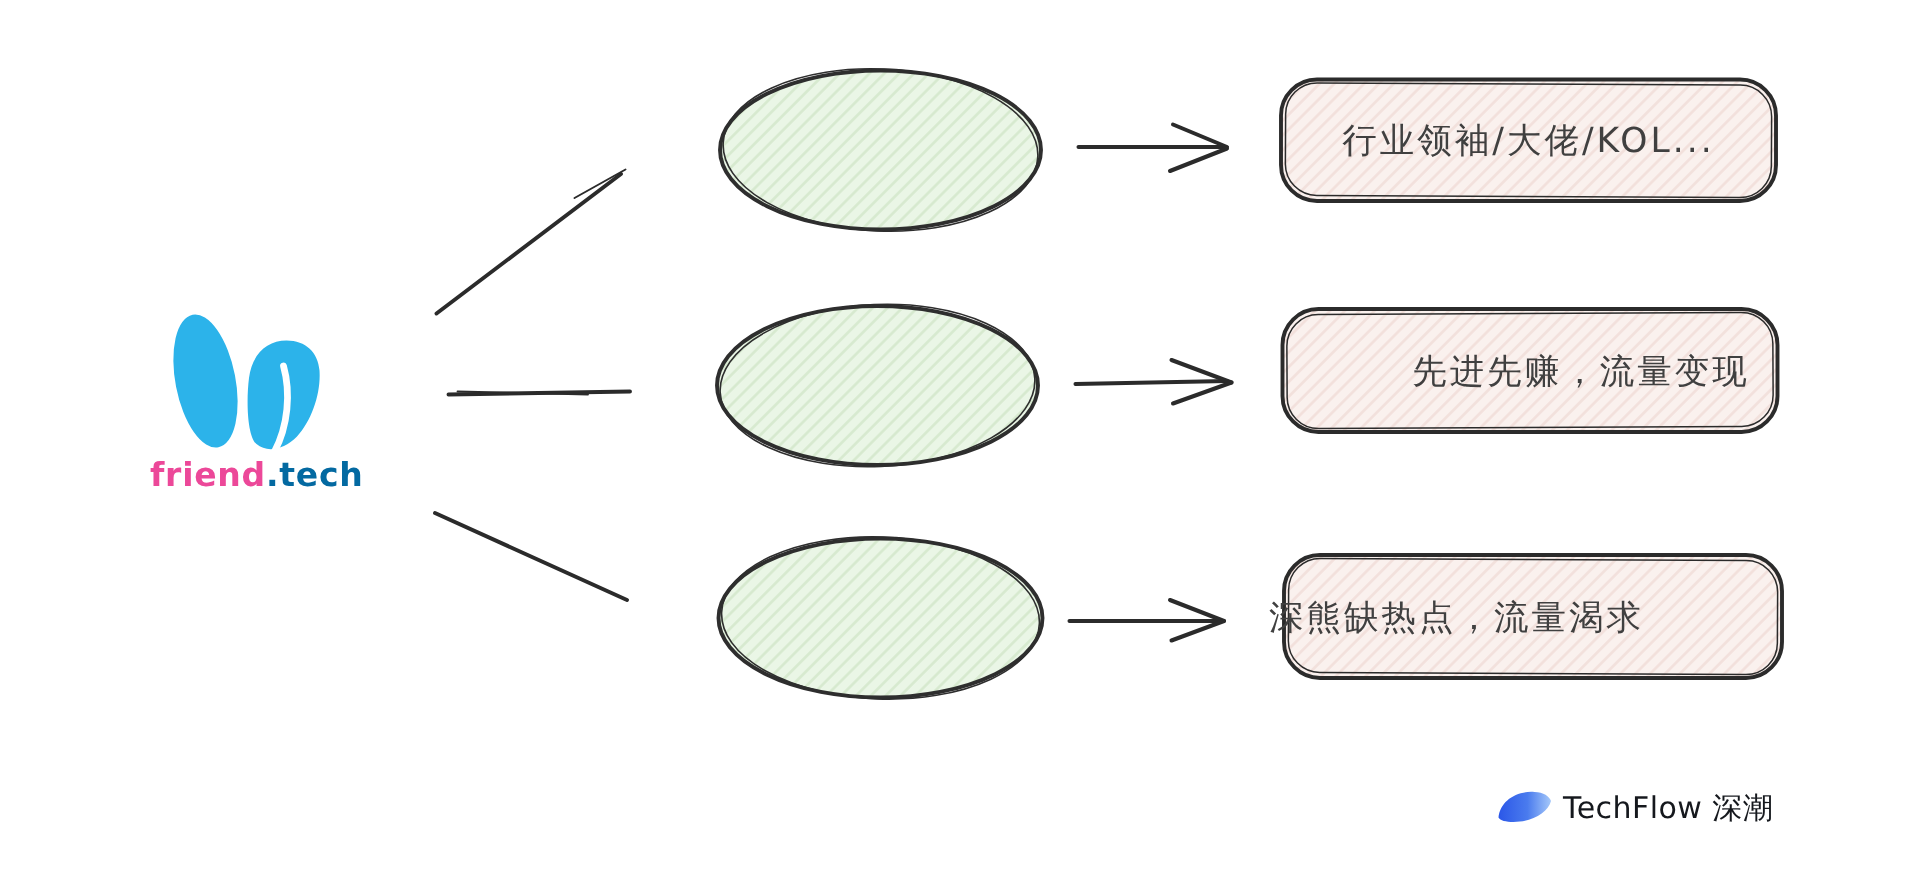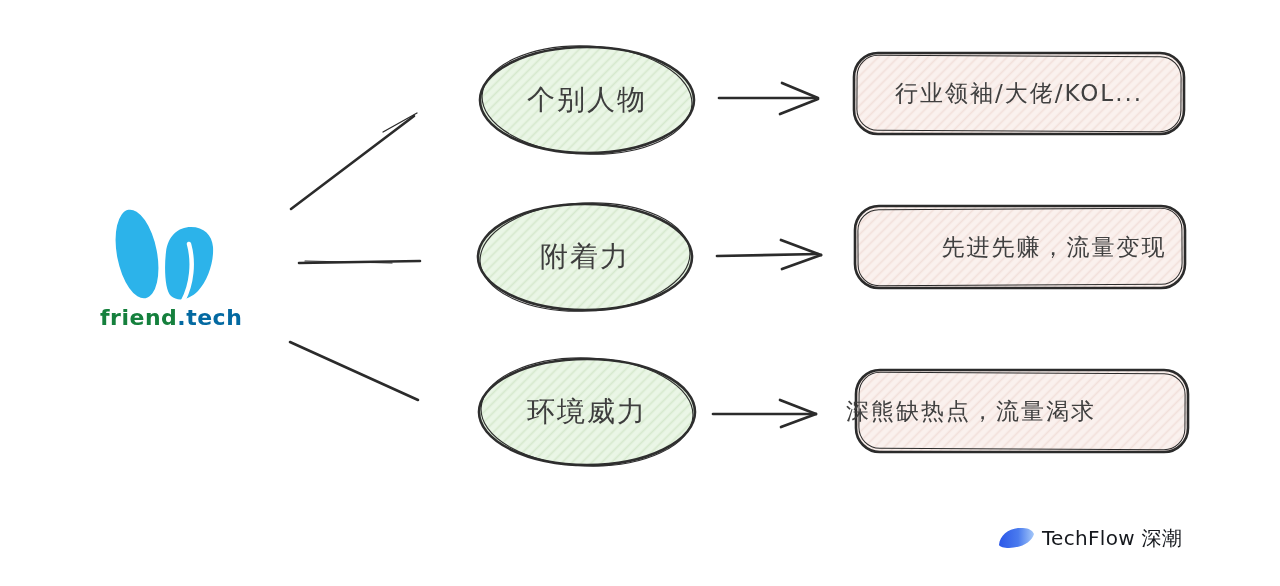--- a/index.html
+++ b/index.html
@@ -142,7 +142,6 @@
     </g>
   </svg>
 
-  <div class="lbl node-lbl" style="left:477px; top:78px;  width:220px; height:44px;">个别人物</div>
   <div class="lbl node-lbl" style="left:475px; top:235px; width:220px; height:44px;">附着力</div>
   <div class="lbl node-lbl" style="left:477px; top:390px; width:220px; height:44px;">环境威力</div>
 

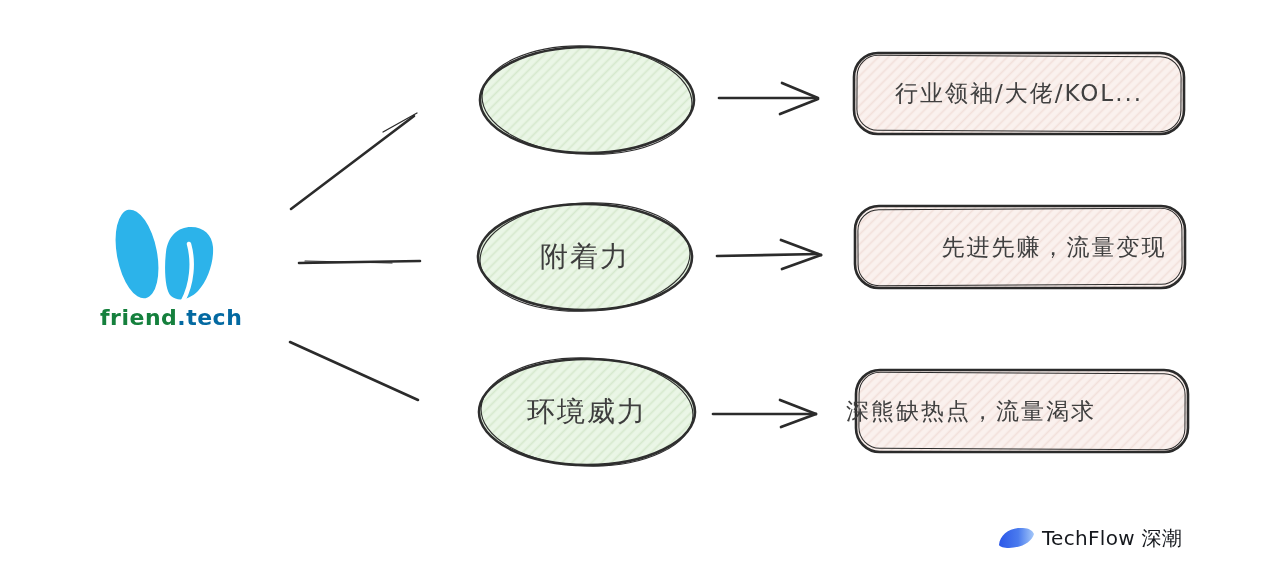--- a/index.html
+++ b/index.html
@@ -142,7 +142,6 @@
     </g>
   </svg>
 
-  <div class="lbl node-lbl" style="left:475px; top:235px; width:220px; height:44px;">附着力</div>
   <div class="lbl node-lbl" style="left:477px; top:390px; width:220px; height:44px;">环境威力</div>
 
   <div class="lbl out-lbl" style="left:854px; top:71px;  width:330px; height:44px;">行业领袖/大佬/KOL...</div>

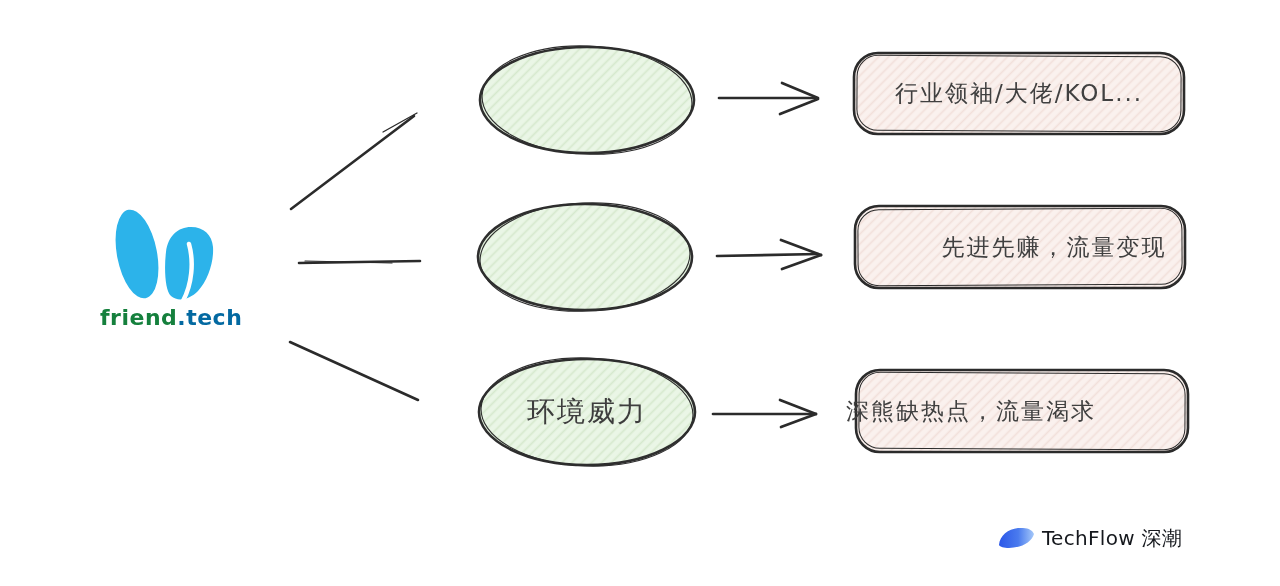--- a/index.html
+++ b/index.html
@@ -38,7 +38,7 @@
     font-weight: bold;
     letter-spacing: 0.5px;
   }
-  .brand .p1 { color: #15803d; }
+  .brand .p1 { color: #ec4899; }
   .brand .p2 { color: #0369a1; }
   .footer-brand {
     position: absolute;

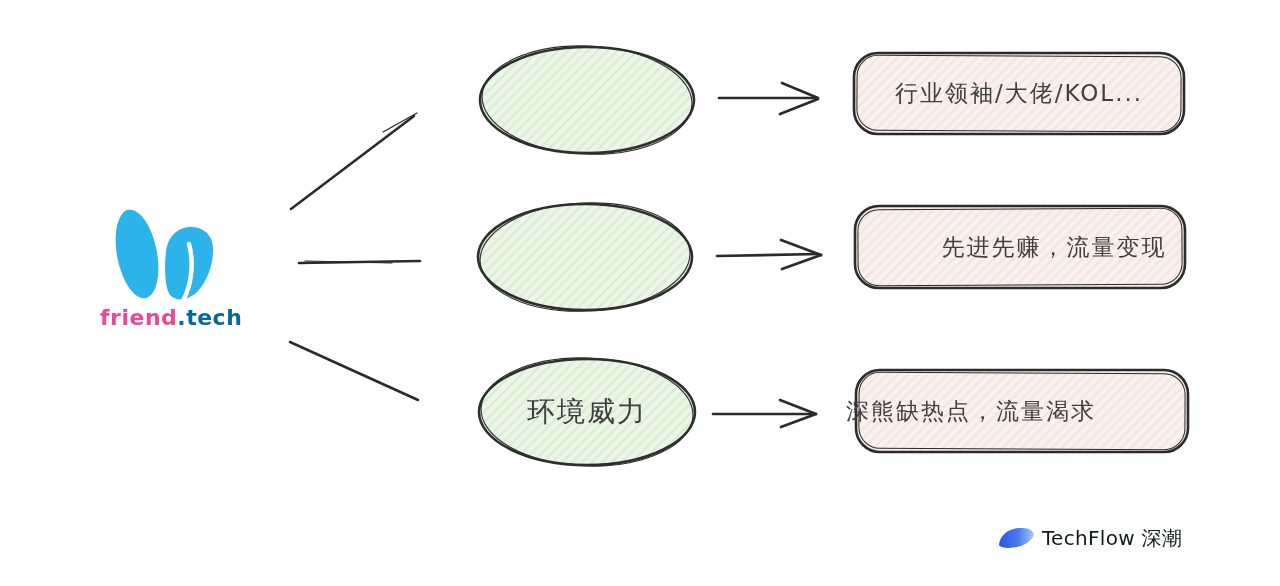--- a/index.html
+++ b/index.html
@@ -142,7 +142,6 @@
     </g>
   </svg>
 
-  <div class="lbl node-lbl" style="left:477px; top:390px; width:220px; height:44px;">环境威力</div>
 
   <div class="lbl out-lbl" style="left:854px; top:71px;  width:330px; height:44px;">行业领袖/大佬/KOL...</div>
   <div class="lbl out-lbl" style="left:855px; top:225px; width:398px; height:44px;">先进先赚，流量变现</div>

